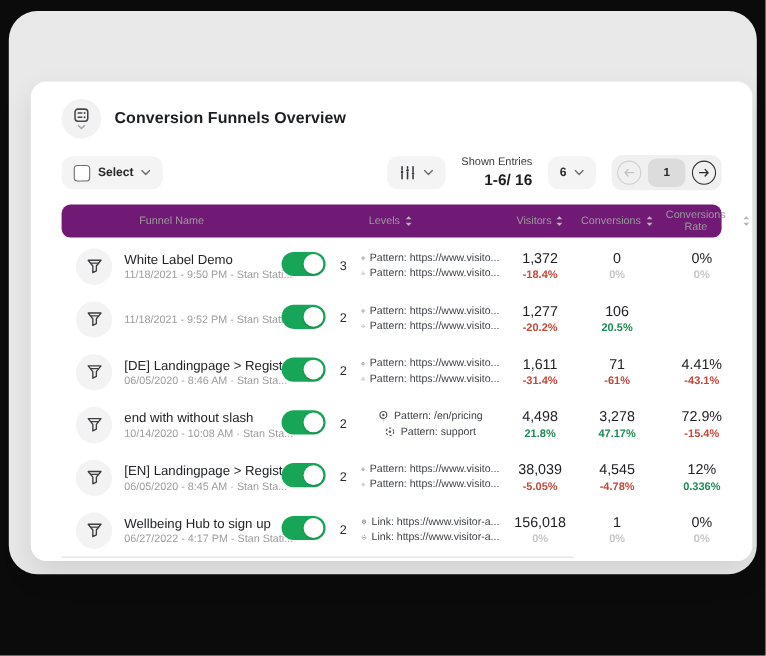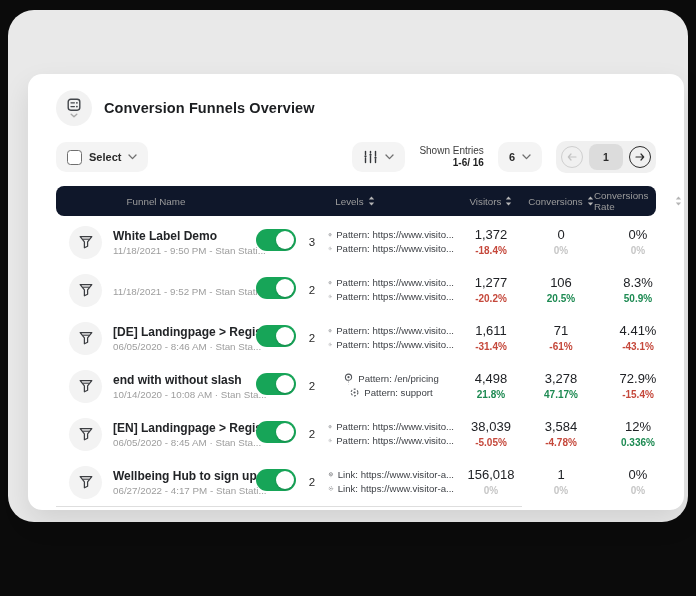--- a/index.html
+++ b/index.html
@@ -39,7 +39,7 @@
   .toolbar-right{margin-left:auto;display:flex;align-items:center;gap:14px;}
   .shown-entries{text-align:right;line-height:1.25;}
   .shown-entries .se-label{font-size:10px;color:#3c3c3c;}
-  .shown-entries .se-value{font-size:10px;color:#1e1e1e;font-weight:700;}
+  .shown-entries .se-value{font-size:14px;color:#1e1e1e;font-weight:700;}
   .pager{
     background:#f0f0f0;border-radius:10px;height:32px;display:flex;align-items:center;
     gap:6px;padding:0 5px;box-sizing:border-box;

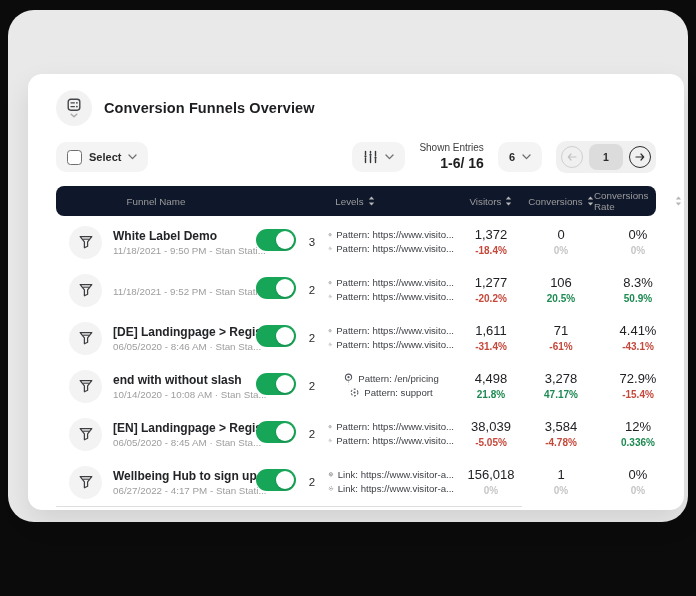--- a/index.html
+++ b/index.html
@@ -57,8 +57,8 @@
   }
   
   .thead{
-    margin-top:10px;background:#0f172a;border-radius:8px;height:30px;
-    display:grid;grid-template-columns:200px 198px 74px 66px 88px;align-items:center;
+    margin-top:10px;background:#701a75;border-radius:8px;height:30px;
+    display:grid;grid-template-columns:200px 198px 74px 66px 88px;align-items:center;text-align:center;
   }
   .th{font-size:9.8px;color:#9b9b9b;display:flex;align-items:center;justify-content:center;gap:4px;}
   .rows{margin-top:2px;}

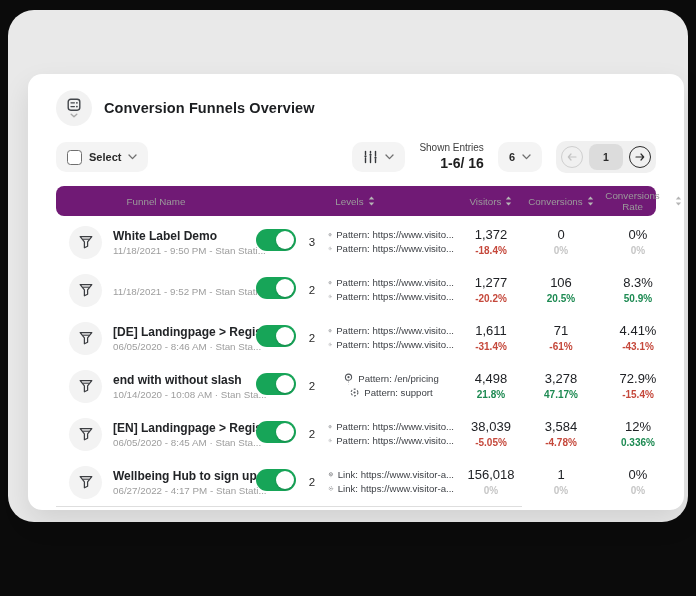--- a/index.html
+++ b/index.html
@@ -71,7 +71,7 @@
     width:33px;height:33px;border-radius:50%;background:#f3f3f3;flex:0 0 auto;
     display:flex;align-items:center;justify-content:center;
   }
-  .fname{font-size:12px;font-weight:700;color:#222427;white-space:nowrap;}
+  .fname{font-size:12px;font-weight:400;color:#222427;white-space:nowrap;}
   .fmeta{font-size:9.8px;color:#9d9d9d;margin-top:2px;white-space:nowrap;}
   .toggle{
     width:40px;height:22px;border-radius:11px;background:#17a558;position:relative;

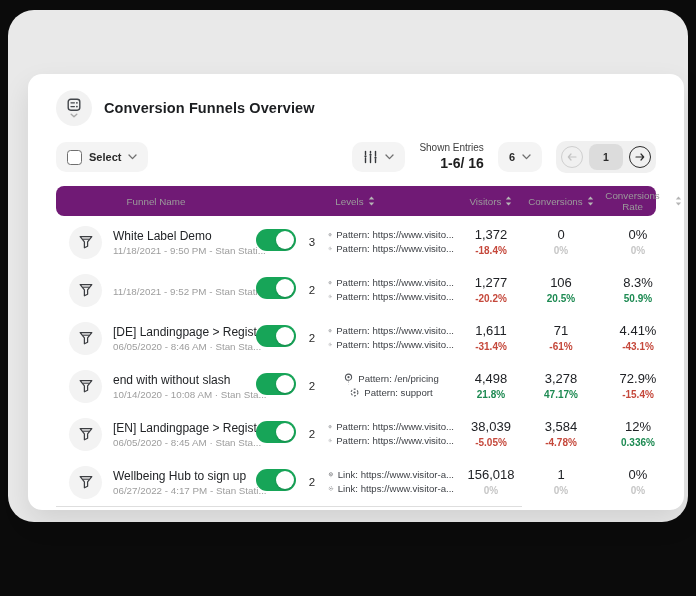--- a/index.html
+++ b/index.html
@@ -297,10 +297,6 @@
       <div class="num">106</div>
       <div class="chg up">20.5%</div>
     </div>
-    <div class="num-cell">
-      <div class="num">8.3%</div>
-      <div class="chg up">50.9%</div>
-    </div>
   </div>
 
   <div class="trow">

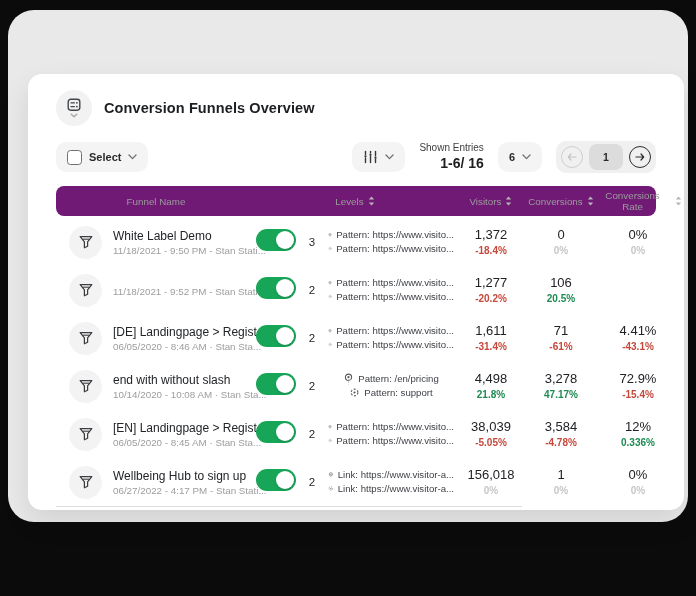--- a/index.html
+++ b/index.html
@@ -434,7 +434,7 @@
       <div class="chg down">-5.05%</div>
     </div>
     <div class="num-cell">
-      <div class="num">3,584</div>
+      <div class="num">4,545</div>
       <div class="chg down">-4.78%</div>
     </div>
     <div class="num-cell">

